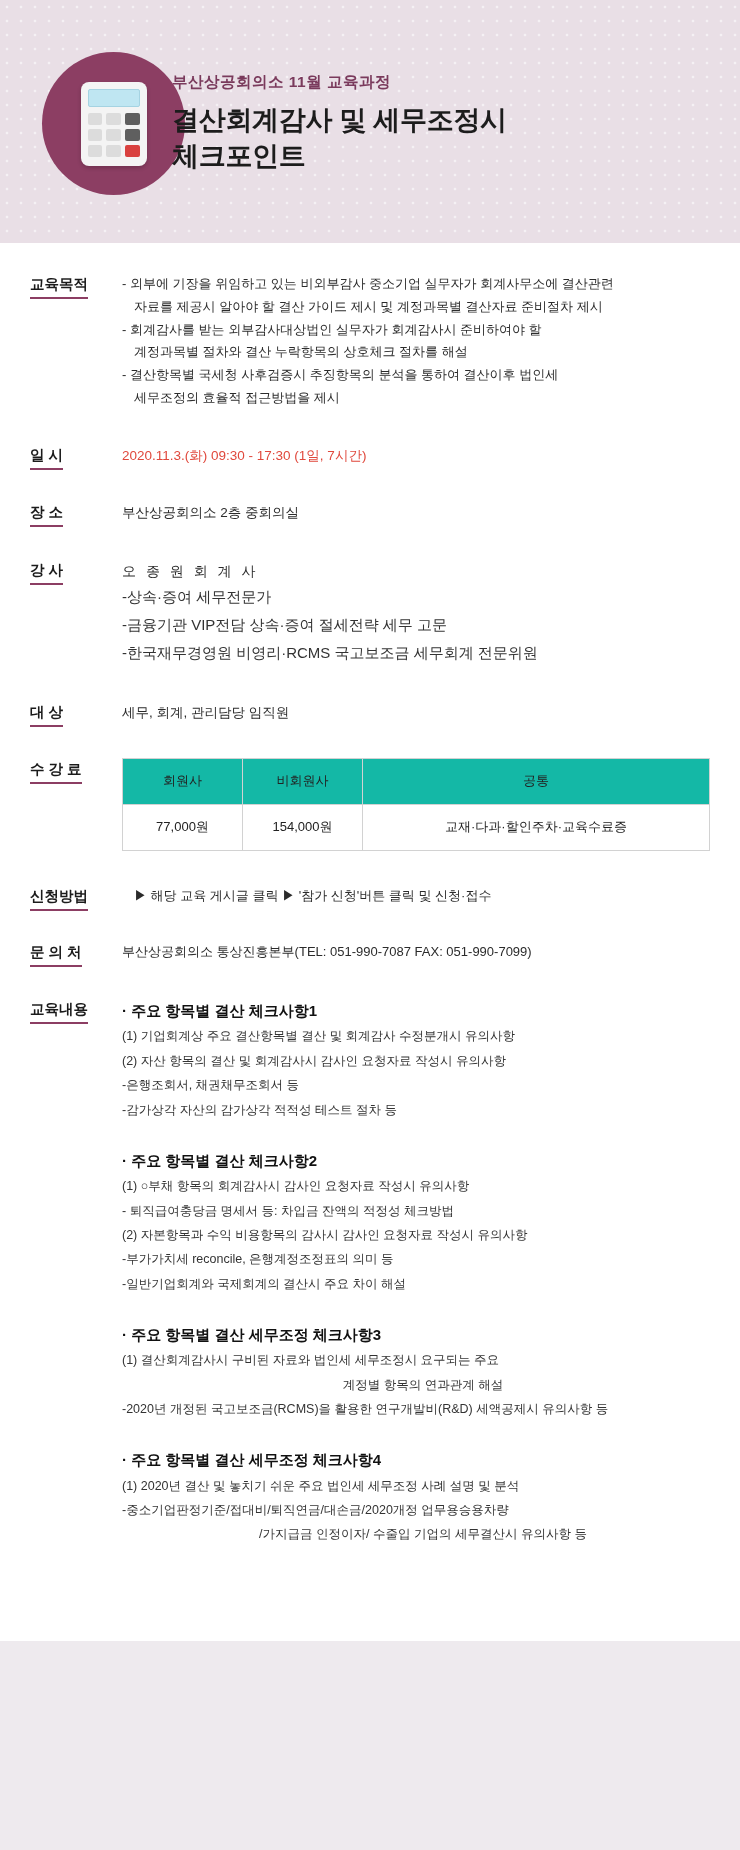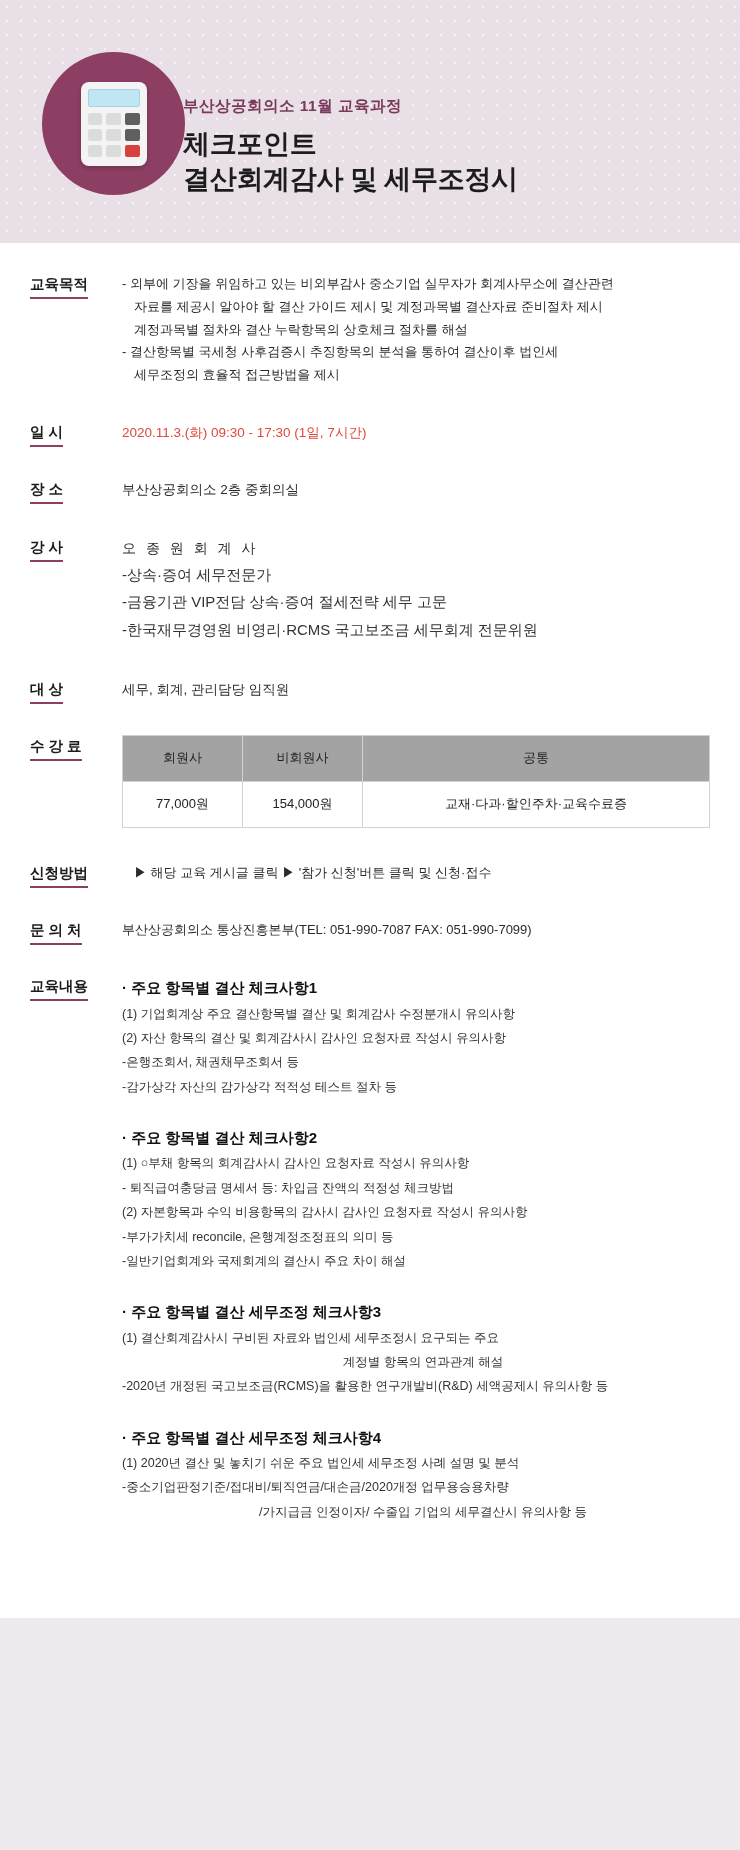--- a/index.html
+++ b/index.html
@@ -24,10 +24,10 @@
   }
   .header-inner {
     position: absolute;
-    left: 11px; right: 0; top: 48px;
+    left: 0; right: 0; top: 48px;
     height: 150px;
     display: flex;
-    align-items: flex-end;
+    align-items: center;
   }
   .badge-circle {
     position: absolute;

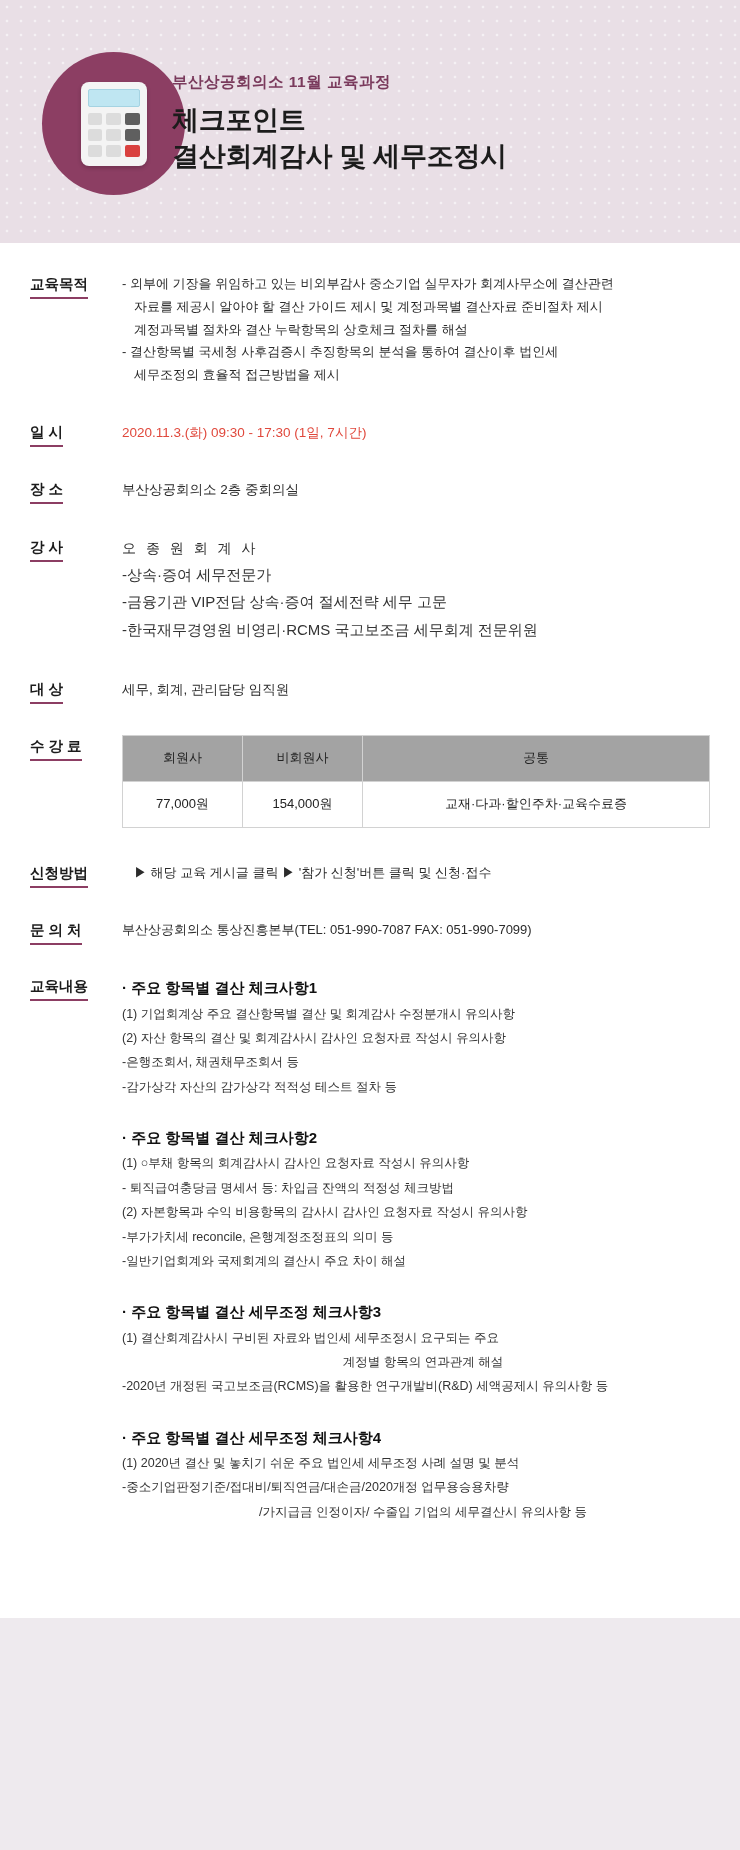--- a/index.html
+++ b/index.html
@@ -148,8 +148,8 @@
       <div class="header-text">
         <div class="header-kicker">부산상공회의소 11월 교육과정</div>
         <div class="header-title">
+          <div>결산회계감사 및 세무조정시</div>
           <div>체크포인트</div>
-          <div>결산회계감사 및 세무조정시</div>
         </div>
       </div>
     </div>

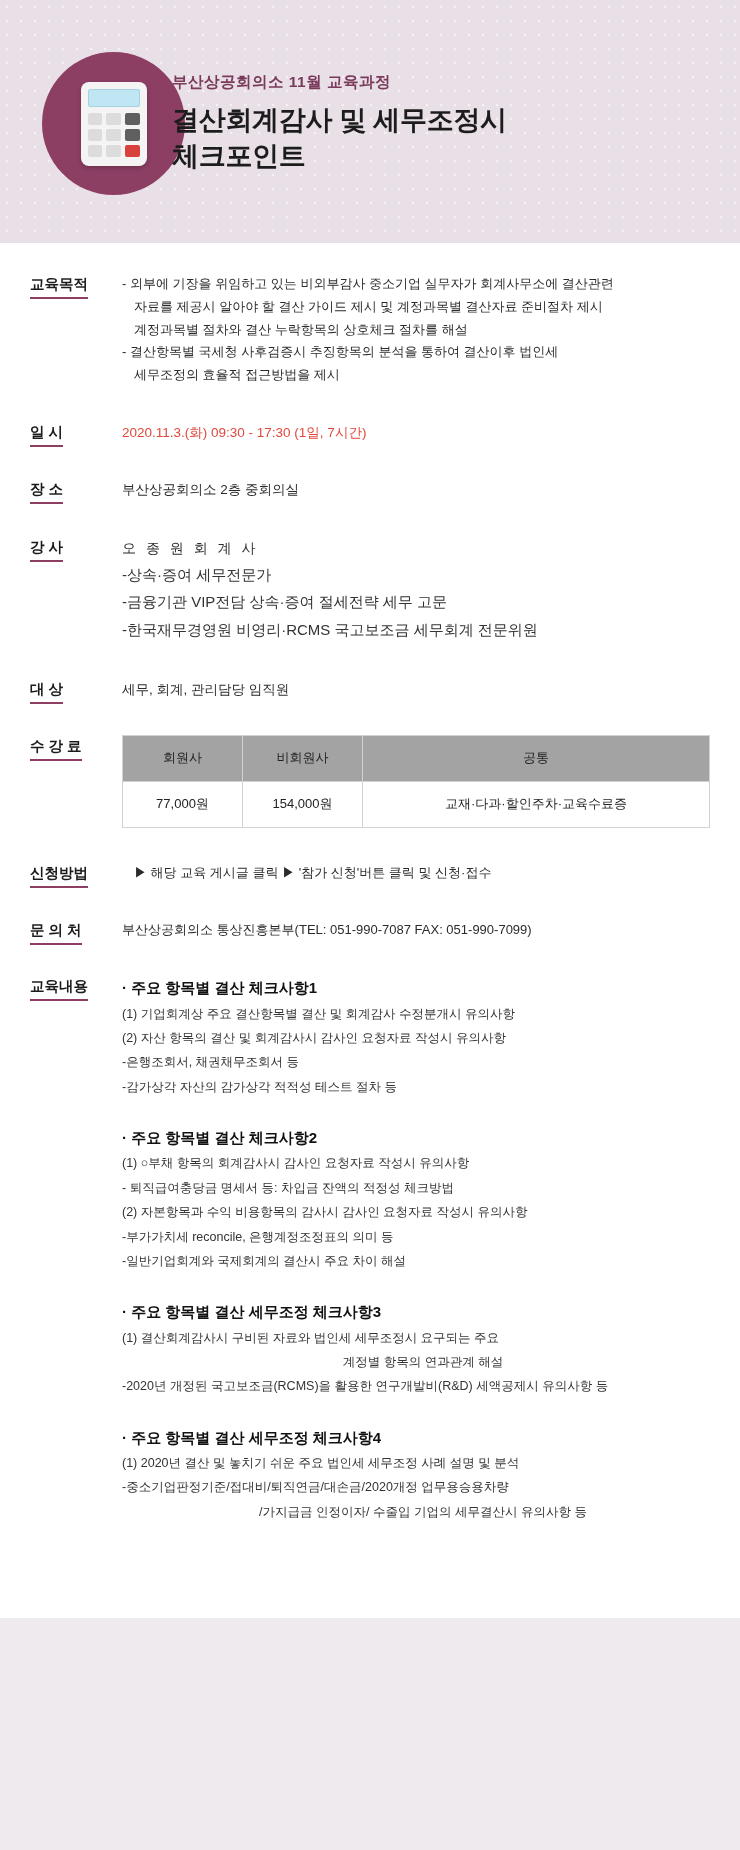--- a/index.html
+++ b/index.html
@@ -164,6 +164,7 @@
       <div class="val-col">
         <p>- 외부에 기장을 위임하고 있는 비외부감사 중소기업 실무자가 회계사무소에 결산관련</p>
         <p class="indent">자료를 제공시 알아야 할 결산 가이드 제시 및 계정과목별 결산자료 준비절차 제시</p>
+        <p>- 회계감사를 받는 외부감사대상법인 실무자가 회계감사시 준비하여야 할</p>
         <p class="indent">계정과목별 절차와 결산 누락항목의 상호체크 절차를 해설</p>
         <p>- 결산항목별 국세청 사후검증시 추징항목의 분석을 통하여 결산이후 법인세</p>
         <p class="indent">세무조정의 효율적 접근방법을 제시</p>

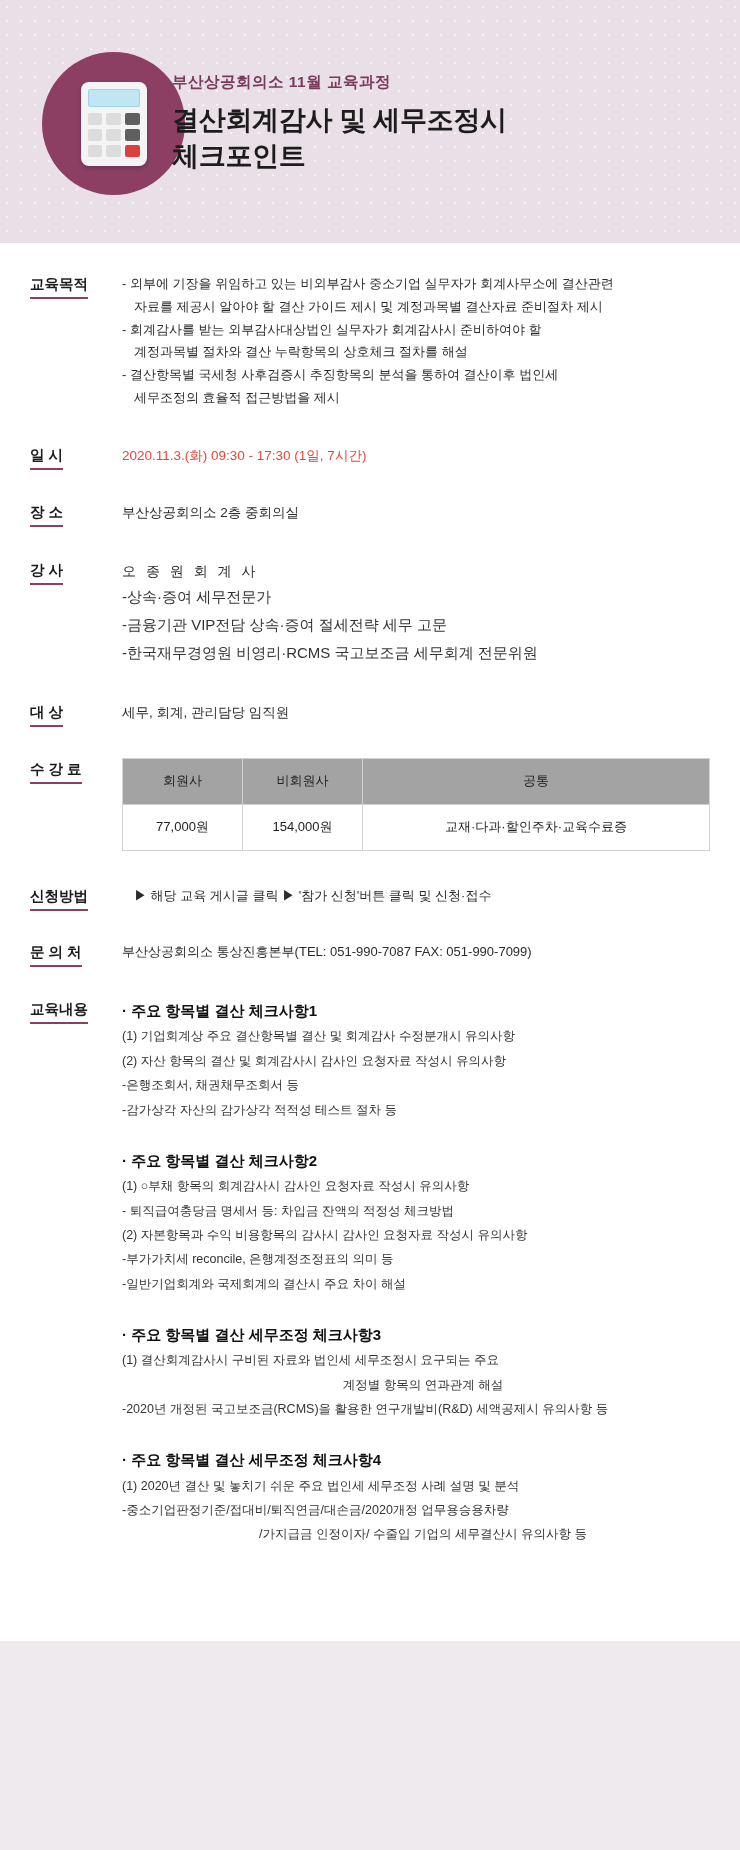--- a/index.html
+++ b/index.html
@@ -103,7 +103,7 @@
     padding: 11px 4px;
     font-weight: normal;
   }
-  table.fee th { background: #a3a3a3; color: #222; }
+  table.fee th { background: #14b8a6; color: #222; }
   table.fee td { color: #222; }
   .col-a { width: 120px; }
   .col-b { width: 120px; }

